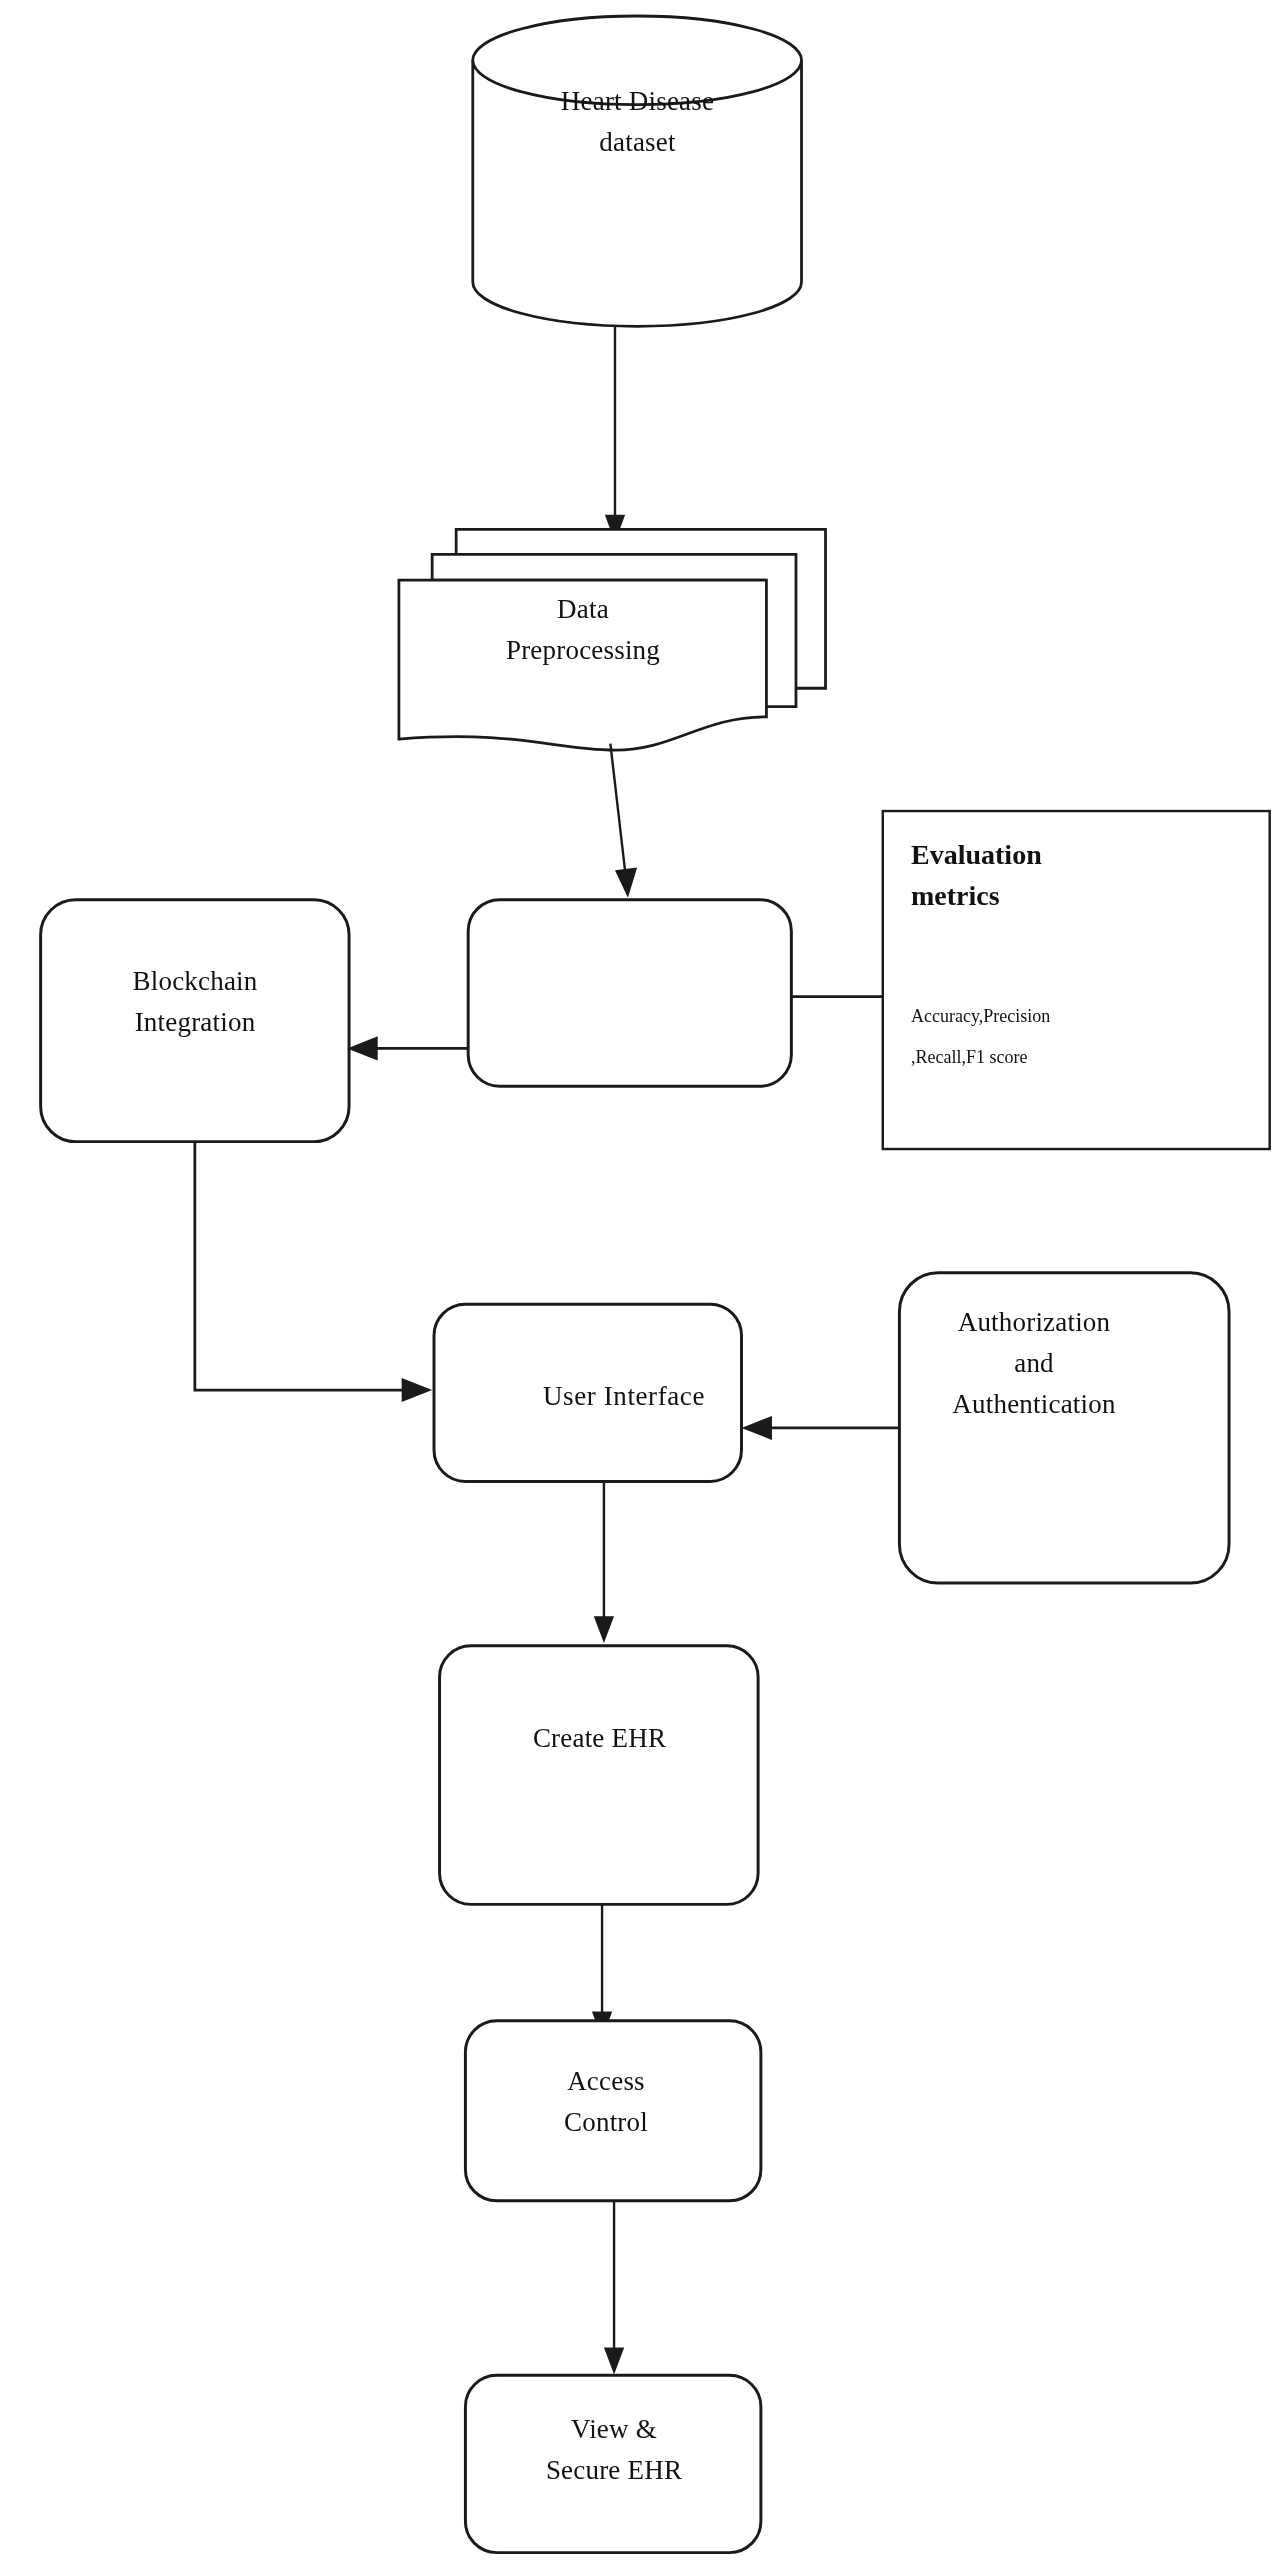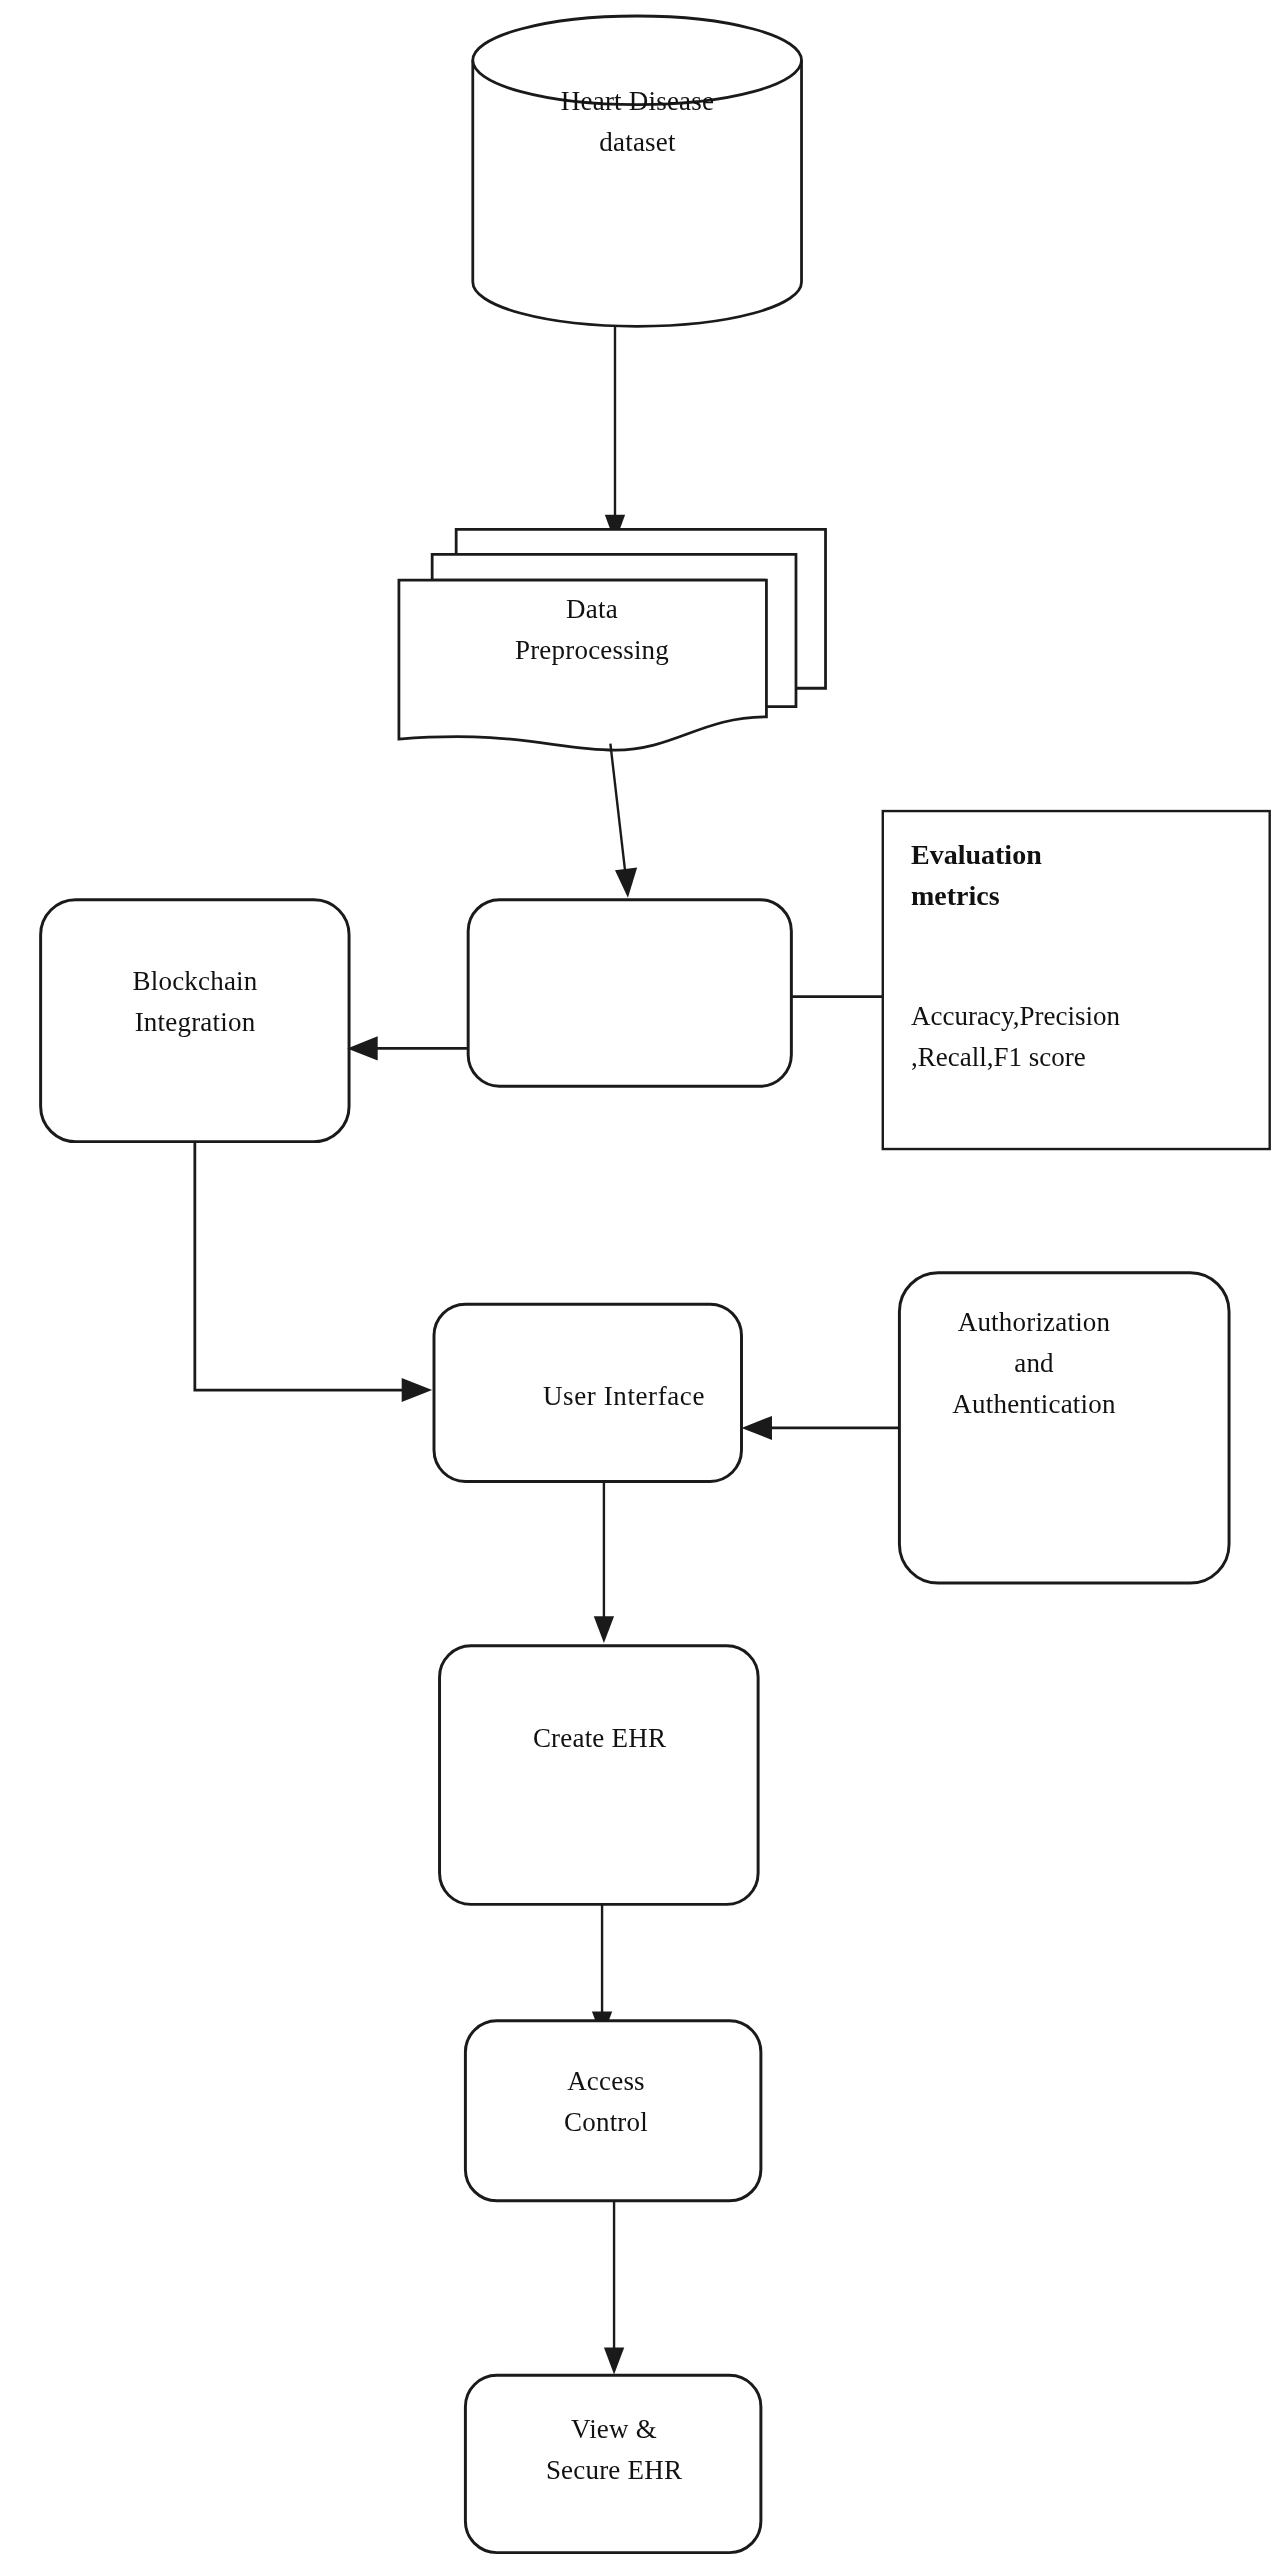--- a/index.html
+++ b/index.html
@@ -207,7 +207,7 @@
   <div class="node-label" style="left:473px; top:81px; width:329px;">Heart Disease
 dataset</div>
 
-  <div class="node-label" style="left:399px; top:589px; width:368px;margin-left:9px;">Data
+  <div class="node-label" style="left:399px; top:589px; width:368px;">Data
 Preprocessing</div>
 
 

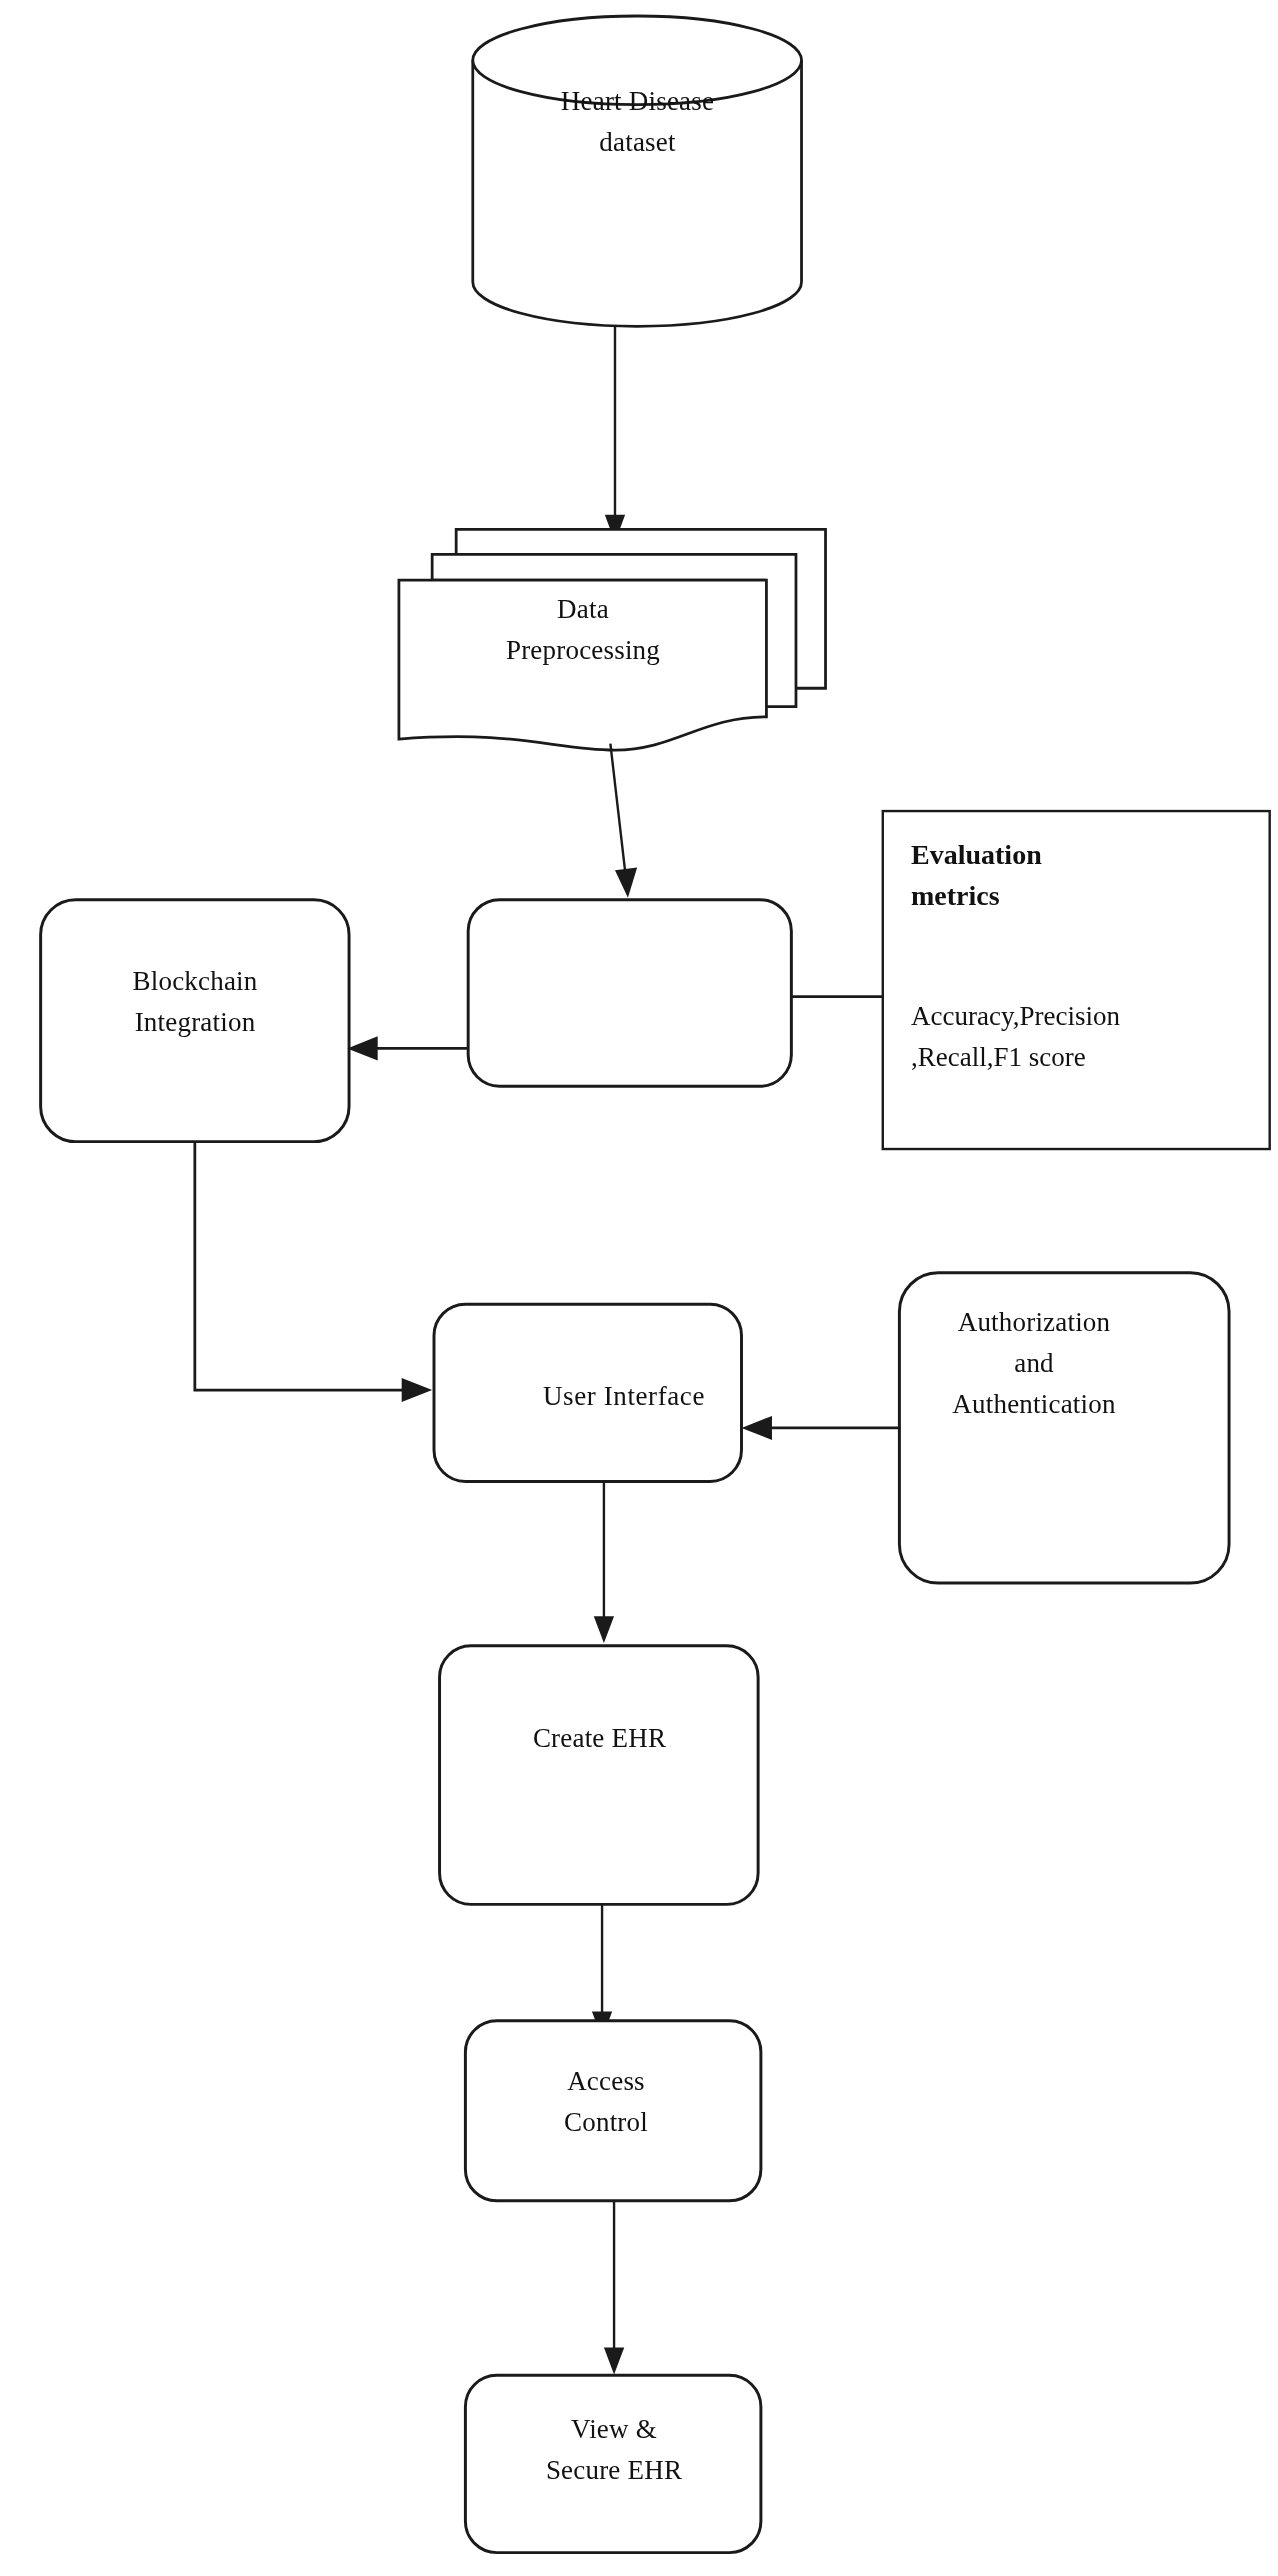--- a/index.html
+++ b/index.html
@@ -75,7 +75,7 @@
     text-align: left;
     color: #111111;
     font-family: "Liberation Serif", "DejaVu Serif", serif;
-    font-size: 27px;
+    font-size: 18px;
     line-height: 41px;
     white-space: pre-line;
   }

